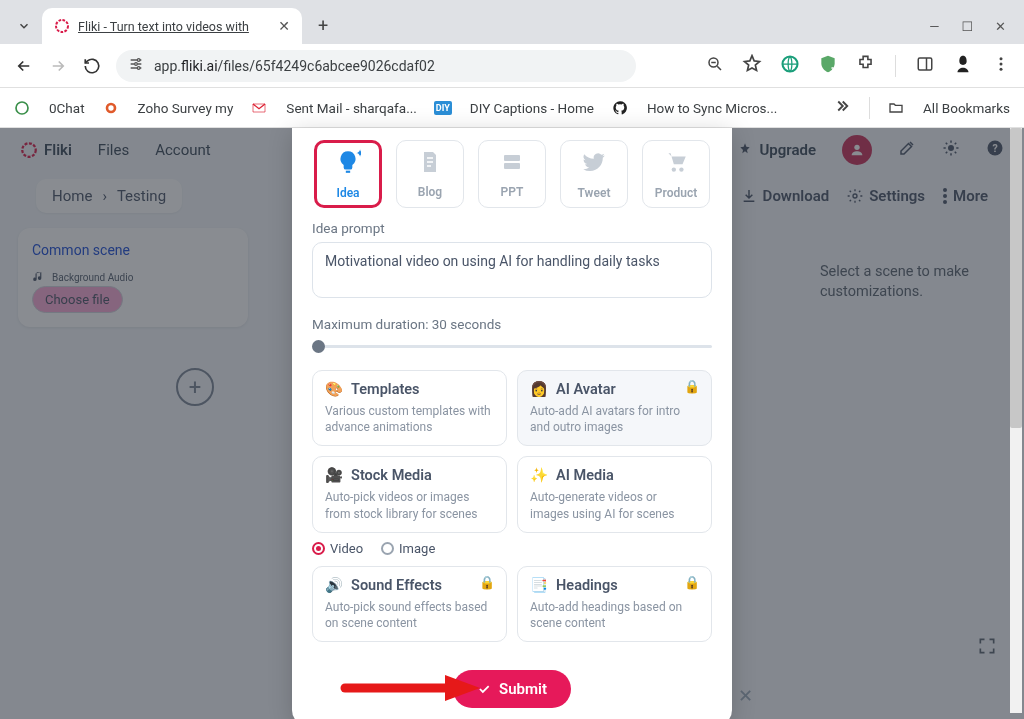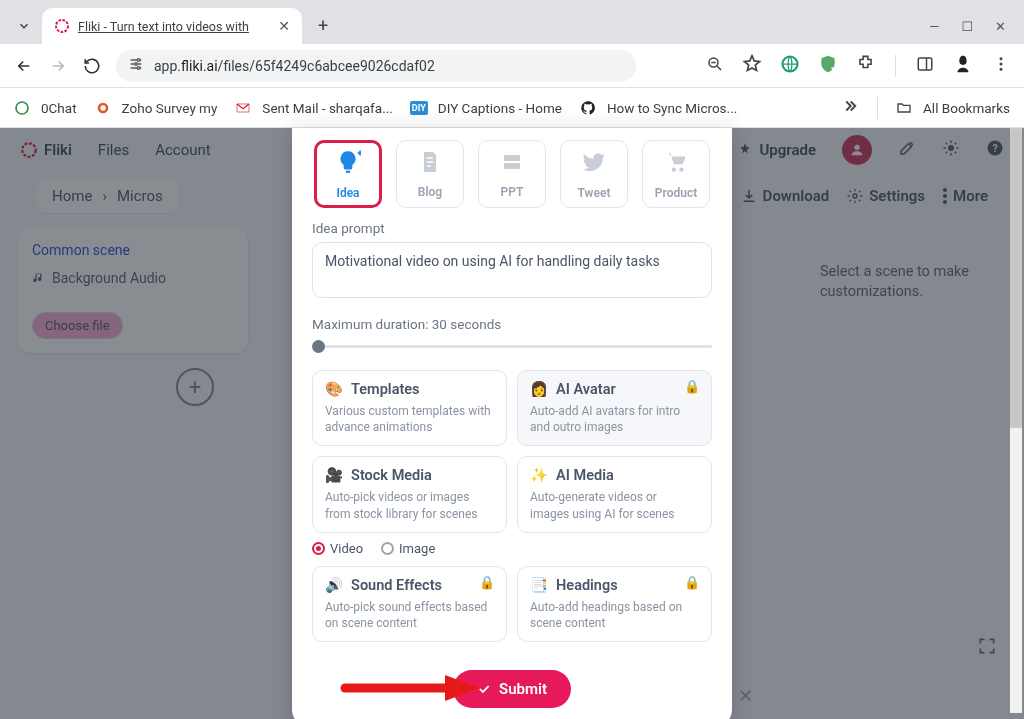--- a/index.html
+++ b/index.html
@@ -28,7 +28,7 @@
   .ext-divider { width:1px; height:22px; background:#ddd; margin:0 2px; }
 
   .bookmarks { height:40px; background:#fff; display:flex; align-items:center; padding:0 14px; gap:18px; border-bottom:1px solid #e0e0e0; font-size:13.5px; color:#3c4043; }
-  .bm-item { display:flex; align-items:flex-start; gap:11px; }
+  .bm-item { display:flex; align-items:flex-start; gap:19px; }
   .bm-icon { width:16px; height:16px; display:flex; align-items:center; justify-content:center; }
   .bm-right { margin-left:auto; display:flex; align-items:center; gap:16px; }
 

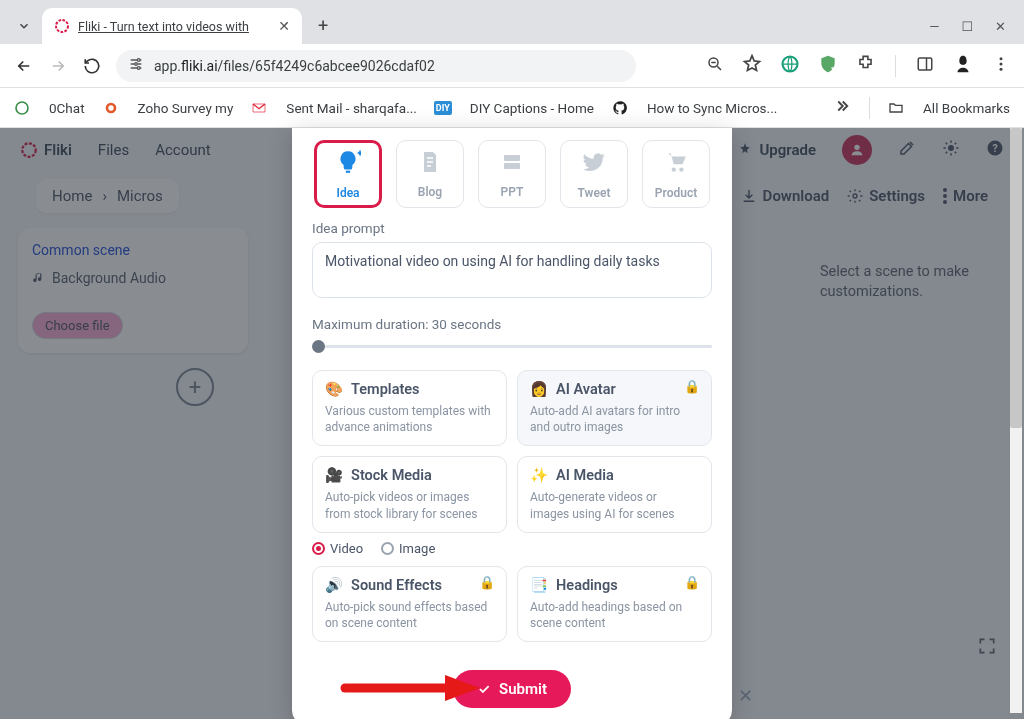--- a/index.html
+++ b/index.html
@@ -284,7 +284,7 @@
     <div class="breadcrumb">
       <span>Home</span>
       <span>›</span>
-      <span>Micros</span>
+      <span>Testing</span>
     </div>
     <div class="right-btns">
       <span class="ico">

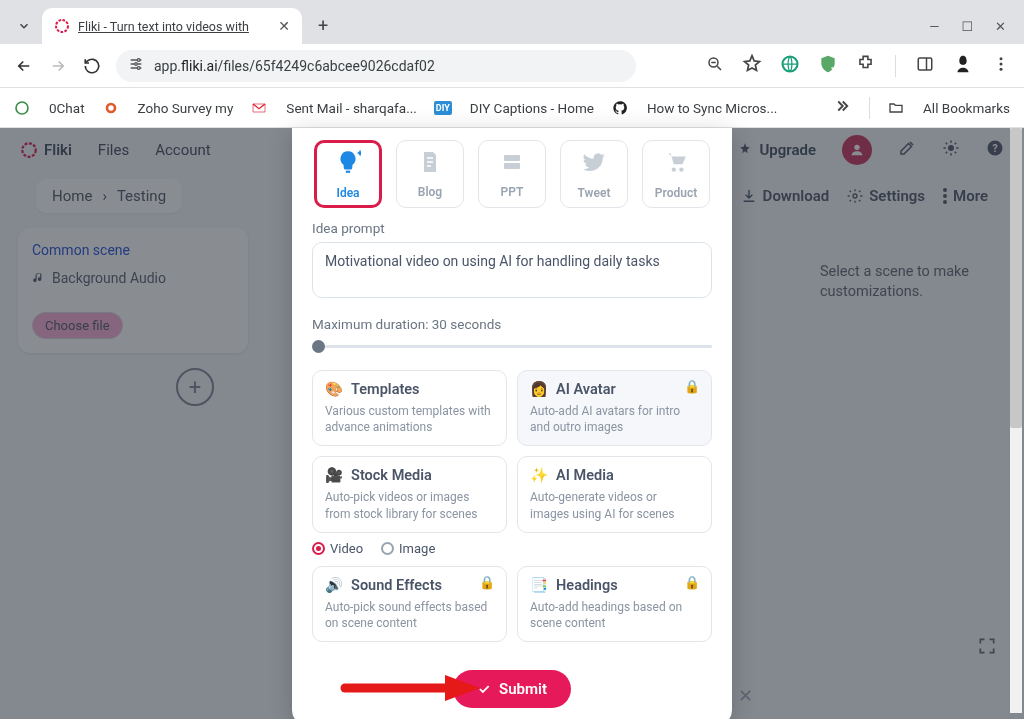--- a/index.html
+++ b/index.html
@@ -49,7 +49,7 @@
 
   .left-panel { position:absolute; top:100px; left:18px; width:230px; background:#fff; border-radius:12px; padding:14px; box-shadow:0 1px 3px rgba(0,0,0,0.08); }
   .left-panel .heading { font-size:14px; color:#1d4ed8; margin-bottom:12px; }
-  .left-panel .bg-audio { font-size:14px; color:#556070; margin-bottom:26px; display:flex; align-items:center; gap:6px; }
+  .left-panel .bg-audio { font-size:10px; color:#556070; margin-bottom:2px; display:flex; align-items:center; gap:6px; }
   .choose-file { border:1px solid #d0d6dd; border-radius:16px; padding:5px 12px; font-size:13px; background:#f9a8d4; color:#4a5568; }
   .add-circle { position:absolute; top:240px; left:176px; width:38px; height:38px; border-radius:50%; border:2px solid #7a8596; display:flex; align-items:center; justify-content:center; color:#7a8596; font-size:22px; background:#f3f6fa; }
 

